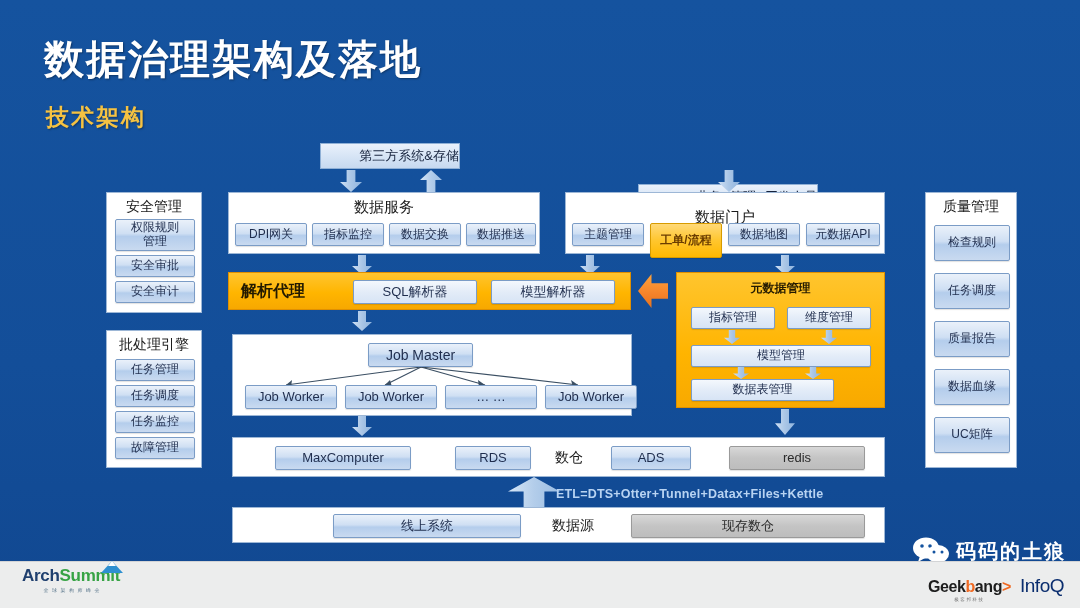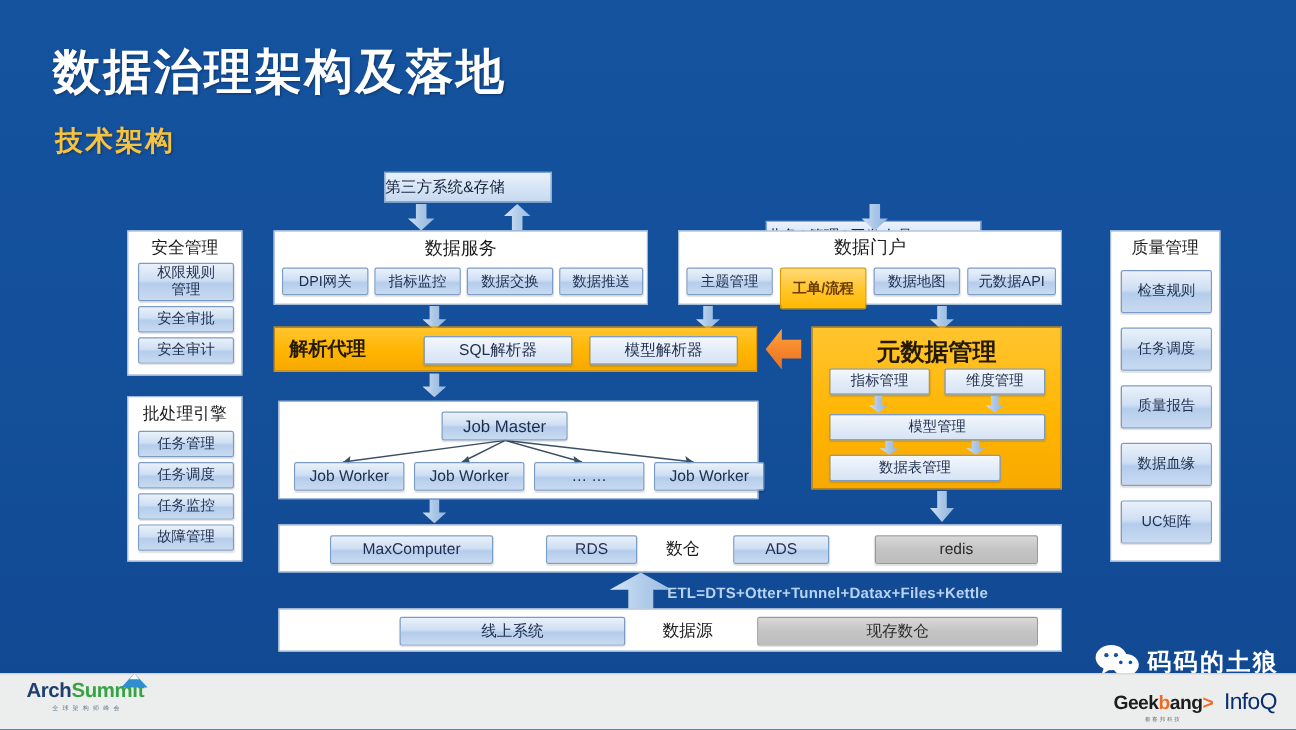--- a/index.html
+++ b/index.html
@@ -72,7 +72,7 @@
     border: 1px solid #8fb0d6;
     color: #16233d;
     font-size: 13px;
-    display: flex; align-items: center; justify-content: flex-start;
+    display: flex; align-items: center; justify-content: flex-end;
   }
   
   .orange-bar {

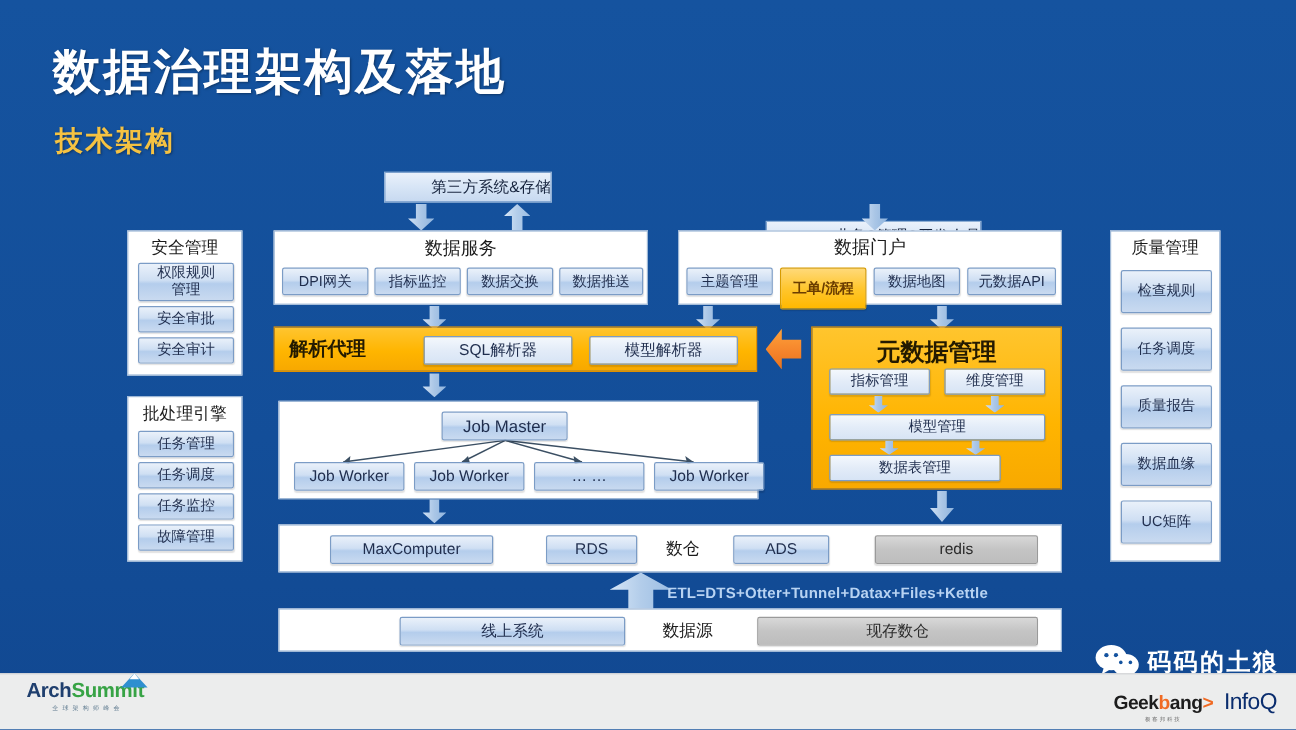--- a/index.html
+++ b/index.html
@@ -194,7 +194,7 @@
   </div>
 
   <div class="panel" style="left:565px; top:192px; width:320px; height:62px;">
-    <div class="panel-title" style="margin-top:4px; font-size:15px;">数据门户</div>
+    <div class="panel-title" style="margin-top:15px; font-size:15px;">数据门户</div>
     <div class="btn" style="position:absolute; left:6px; top:30px; width:72px; height:23px;">主题管理</div>
     <div class="btn highlight" style="position:absolute; left:84px; top:30px; width:72px; height:35px;">工单/流程</div>
     <div class="btn" style="position:absolute; left:162px; top:30px; width:72px; height:23px;">数据地图</div>

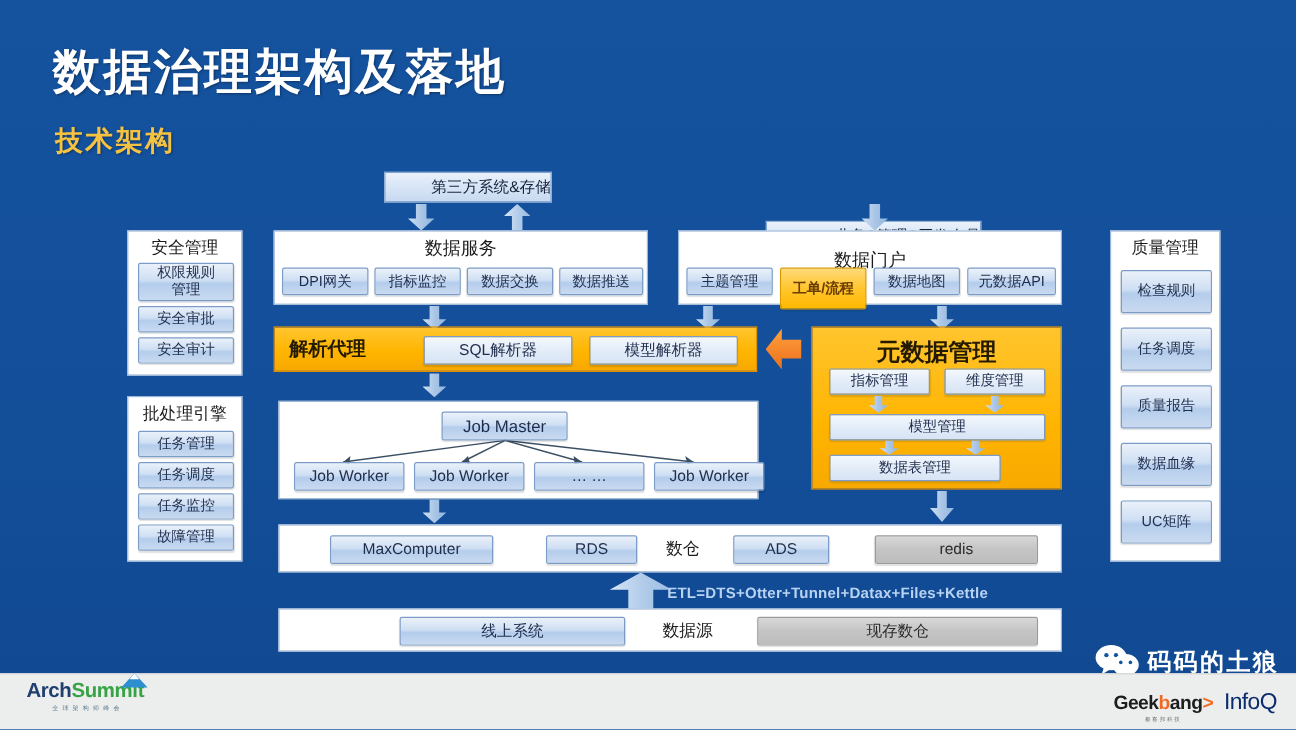--- a/index.html
+++ b/index.html
@@ -91,7 +91,7 @@
   }
   .orange-panel .op-title {
     position: absolute; top: 7px; left: 0; width: 100%;
-    text-align: center; font-size: 20px; font-weight: bold; color: #241a00;
+    text-align: center; font-size: 12px; font-weight: bold; color: #241a00;
   }
   
   .arrow-down, .arrow-up {

